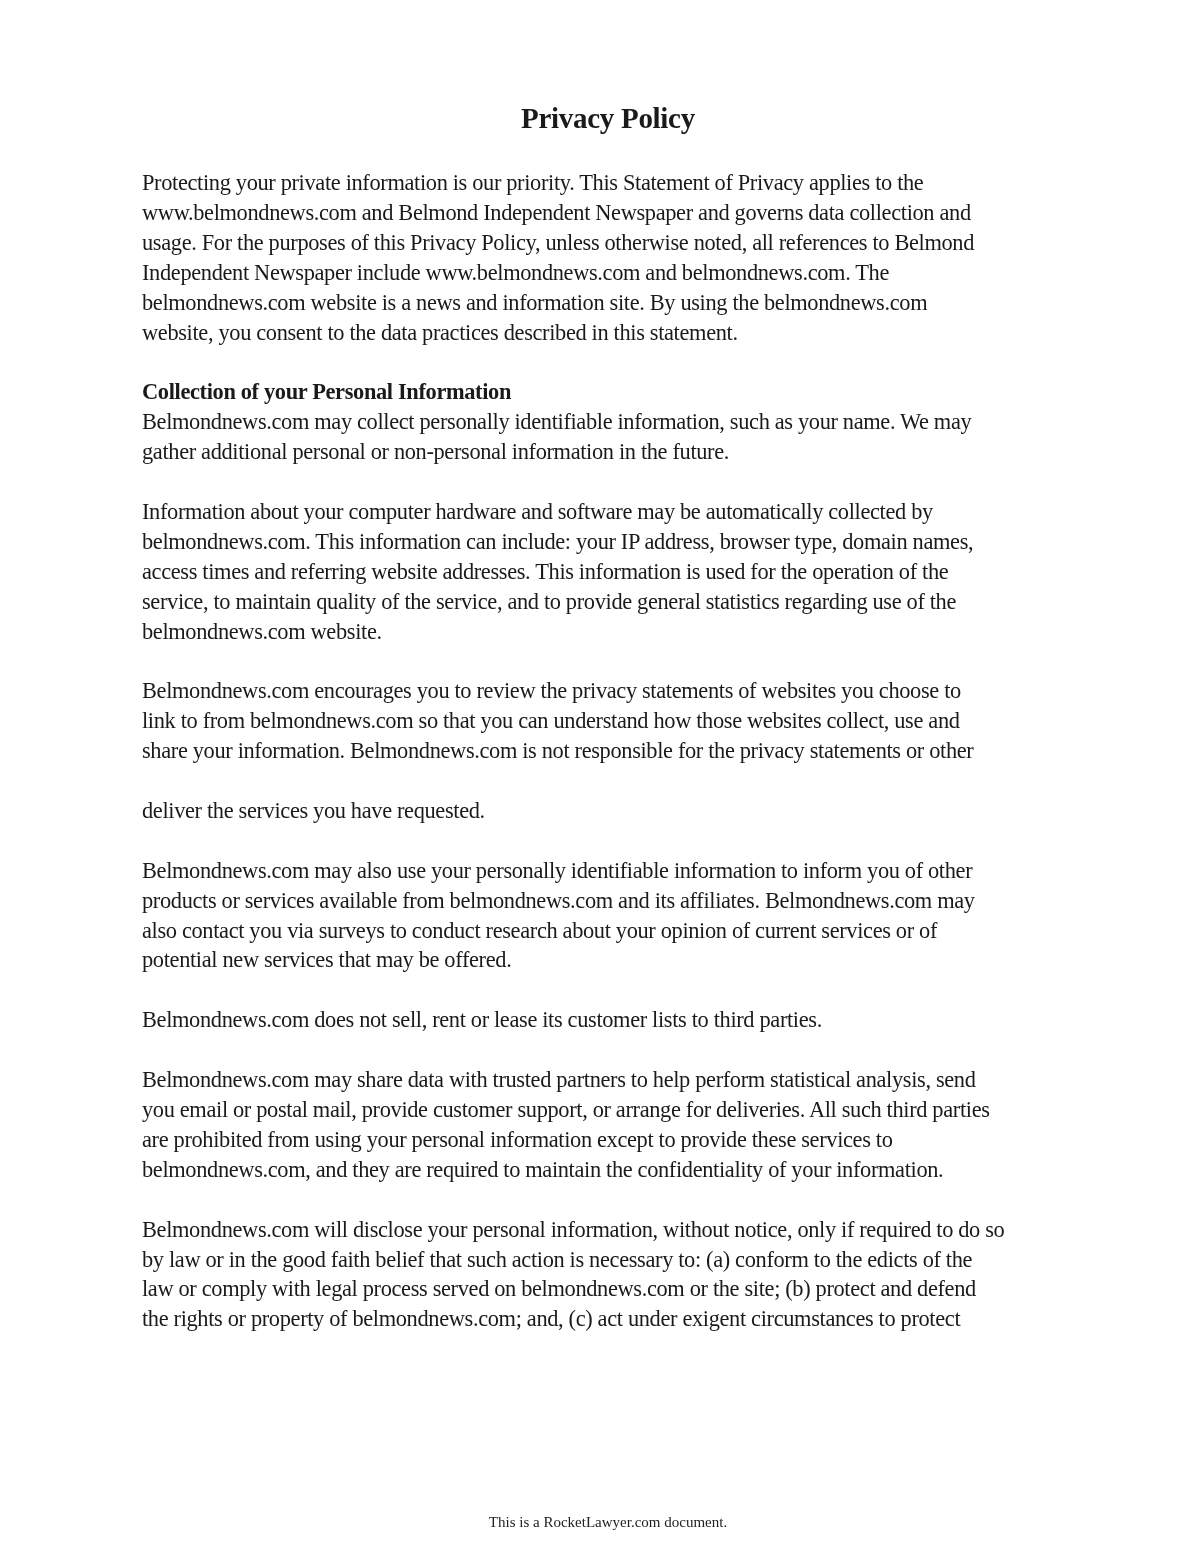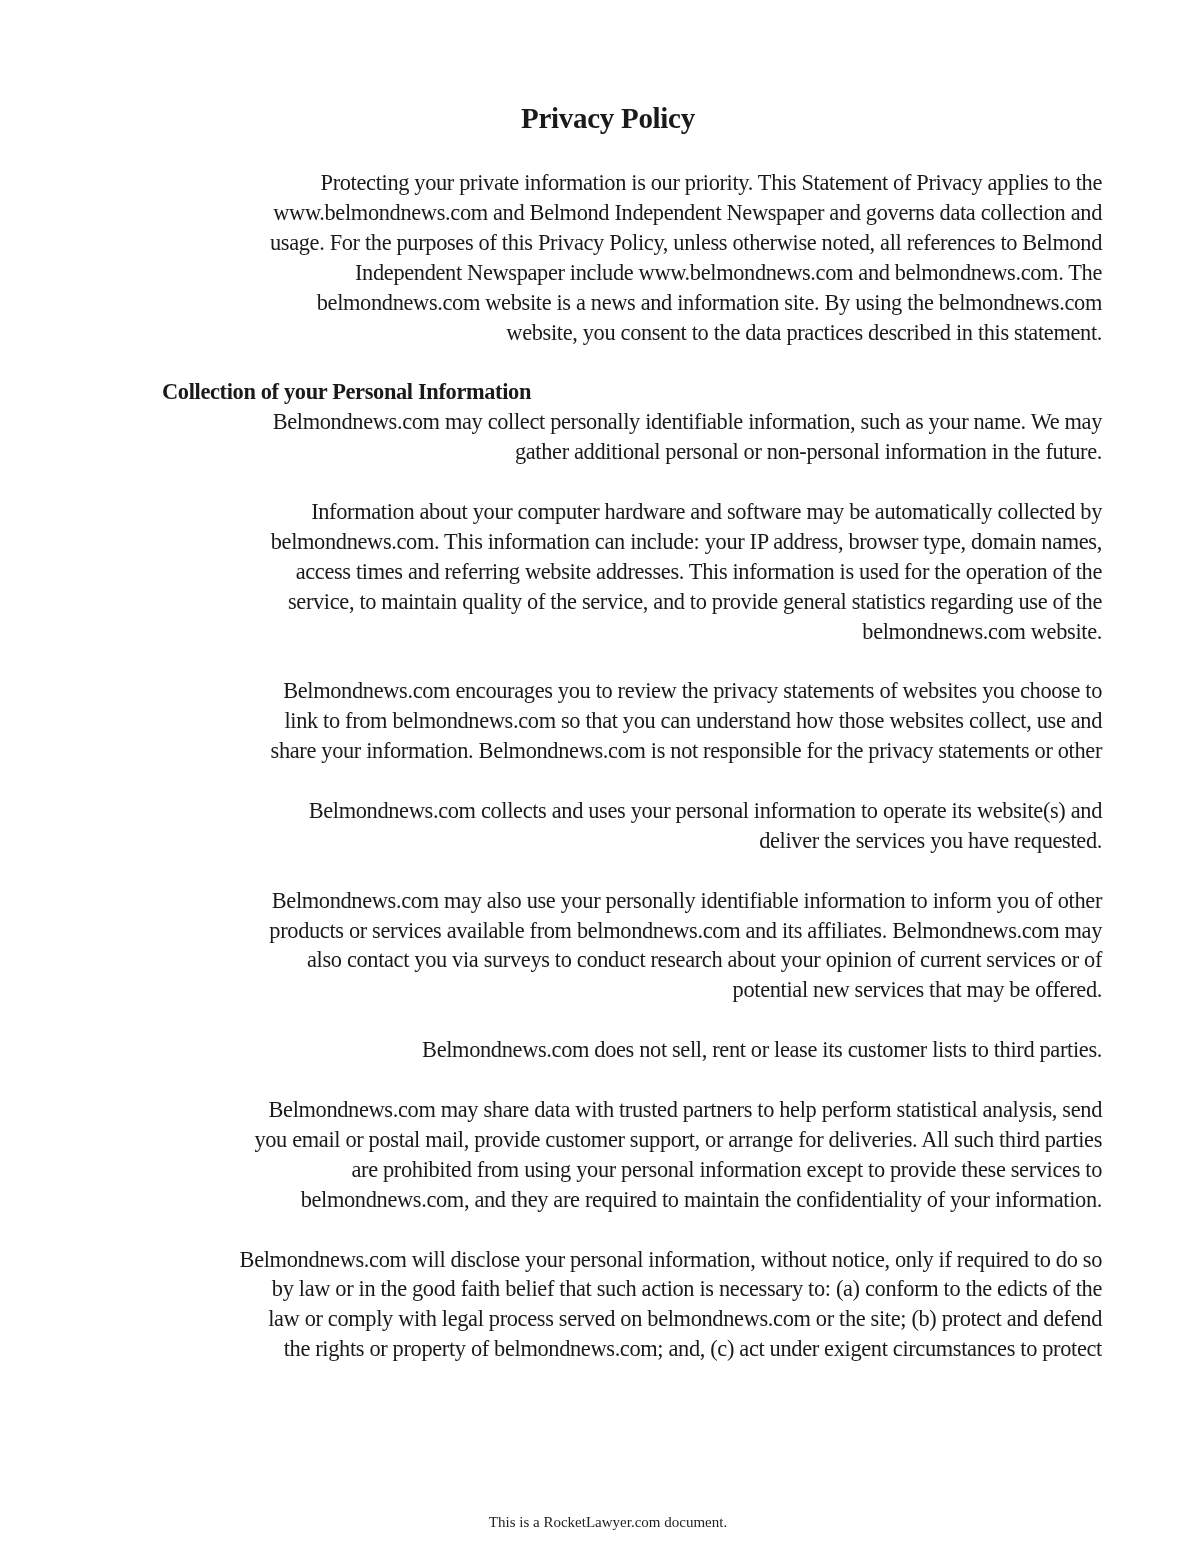--- a/index.html
+++ b/index.html
@@ -45,7 +45,6 @@
     .line {
       display: block;
       white-space: nowrap;
-      text-align: right;
     }
     .para {
       margin: 0 0 29.9px 0;

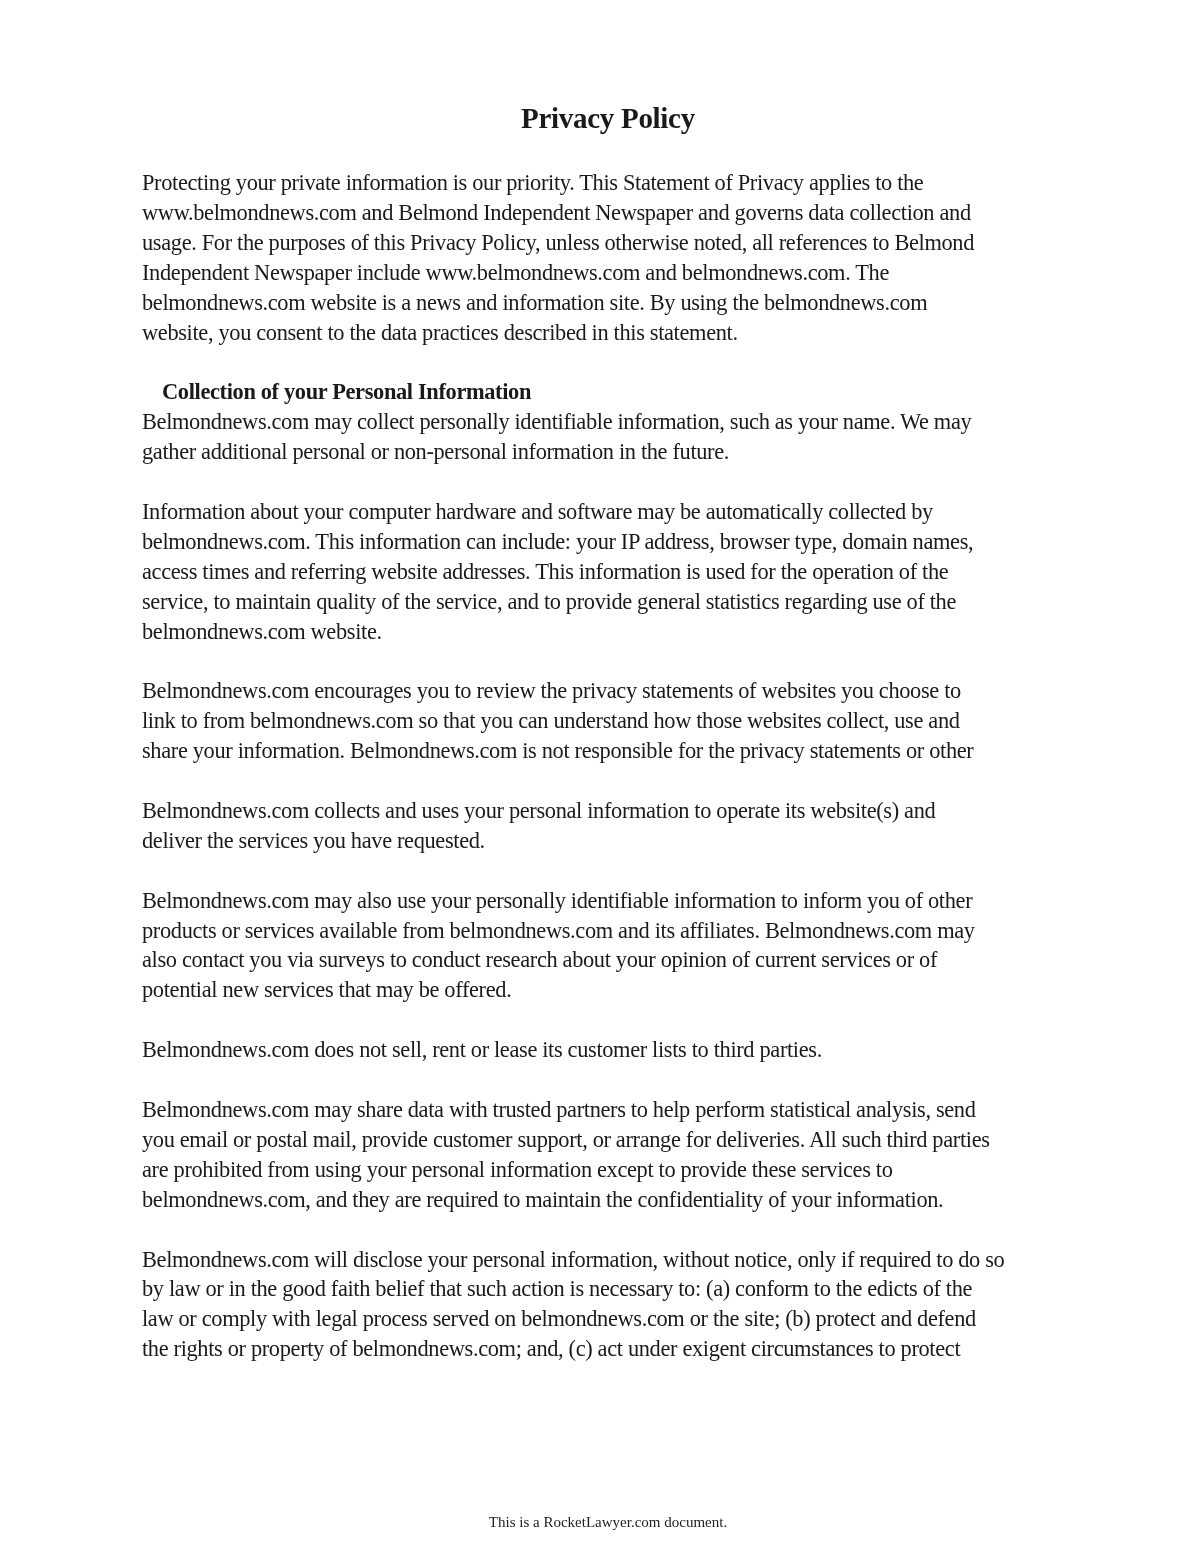--- a/index.html
+++ b/index.html
@@ -53,7 +53,6 @@
       font-weight: bold;
       display: block;
       white-space: nowrap;
-      margin-left: 20px;
     }
     .footer {
       position: absolute;

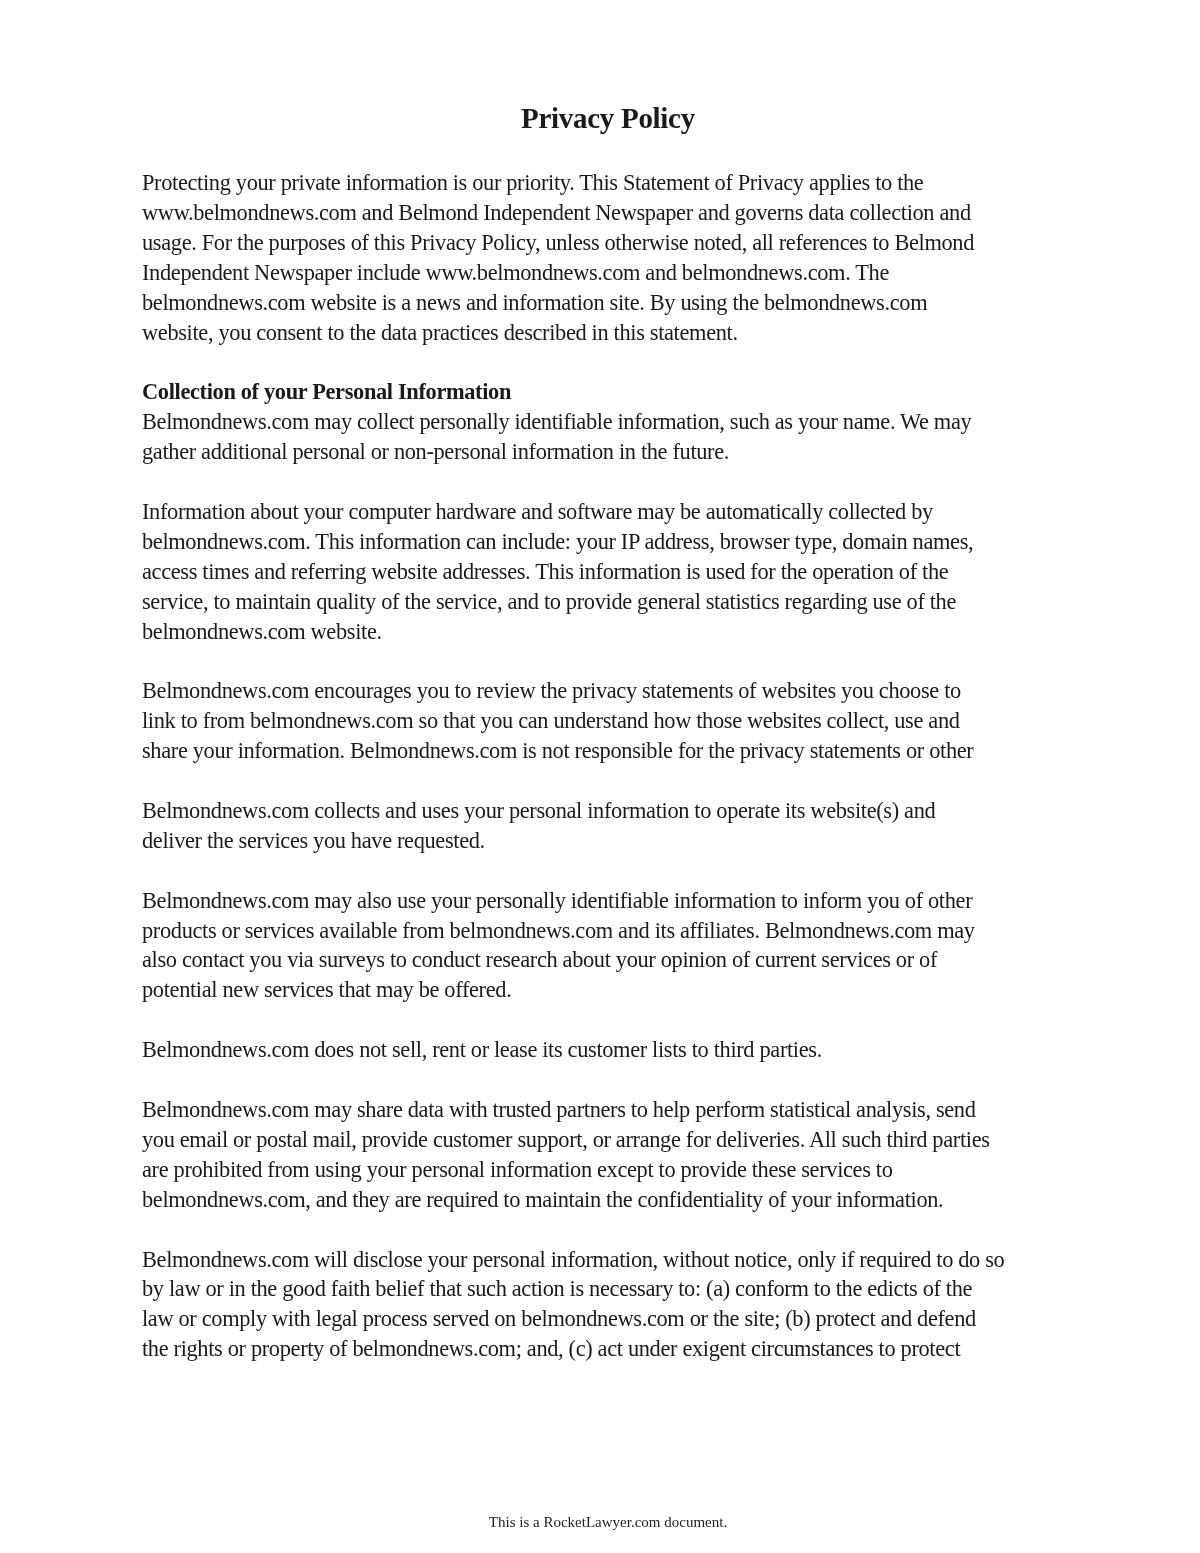--- a/index.html
+++ b/index.html
@@ -104,7 +104,6 @@
 
     <div>
       <div class="para">
-        <span class="line">Belmondnews.com collects and uses your personal information to operate its website(s) and</span>
         <span class="line">deliver the services you have requested.</span>
       </div>
       <div class="para">

